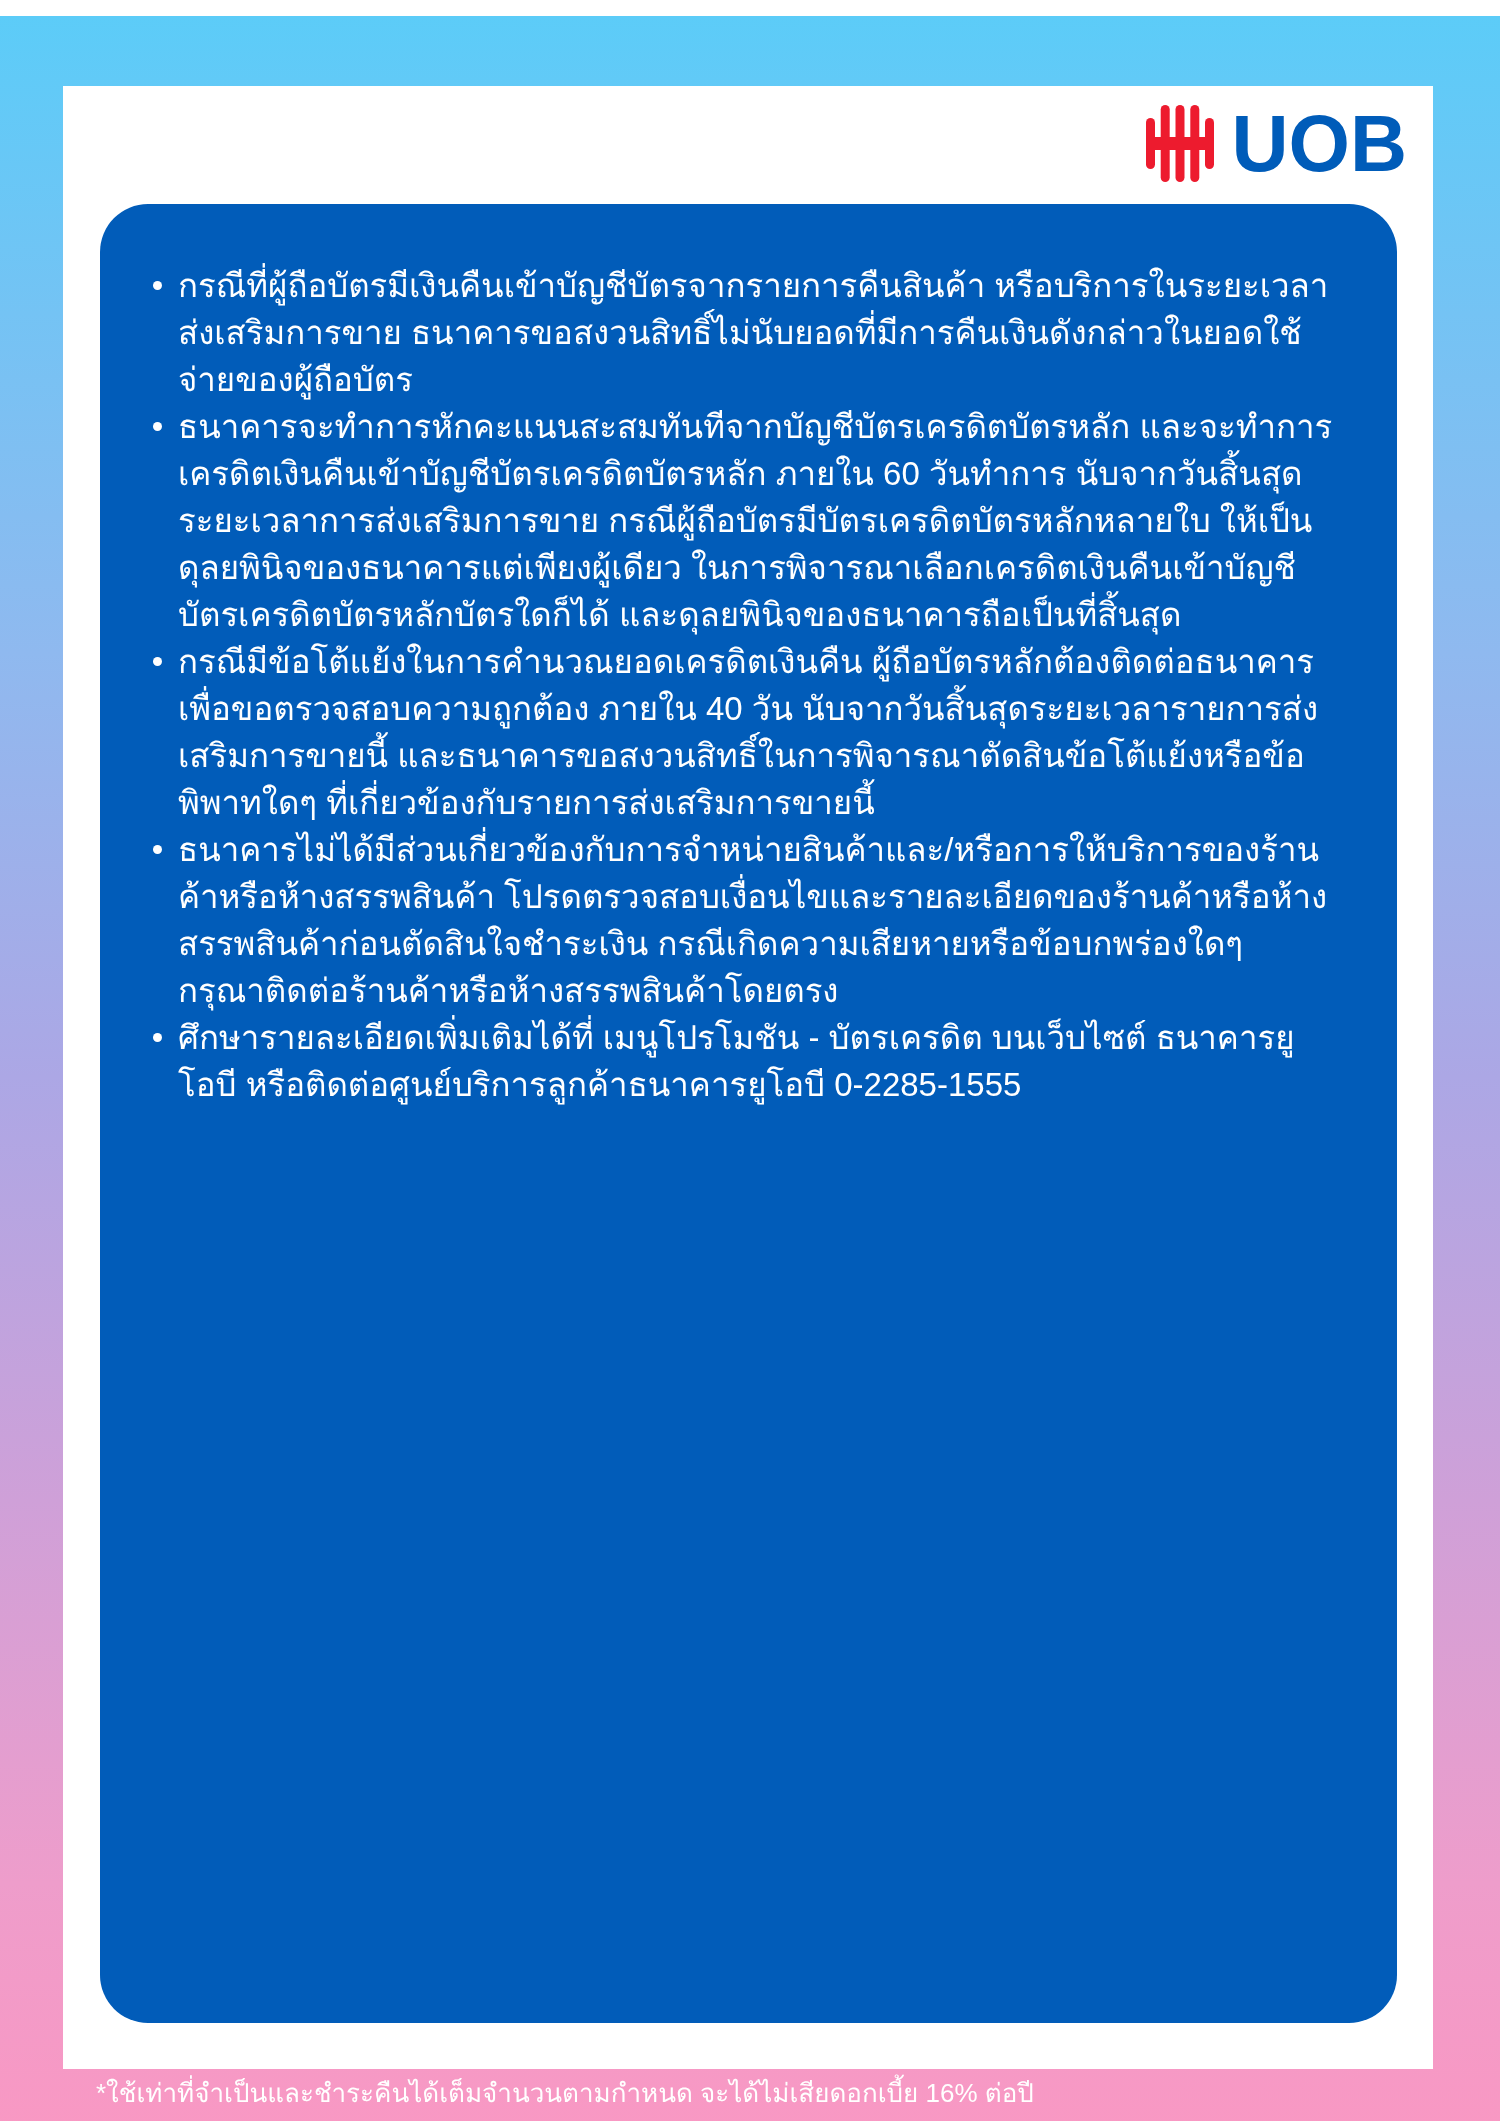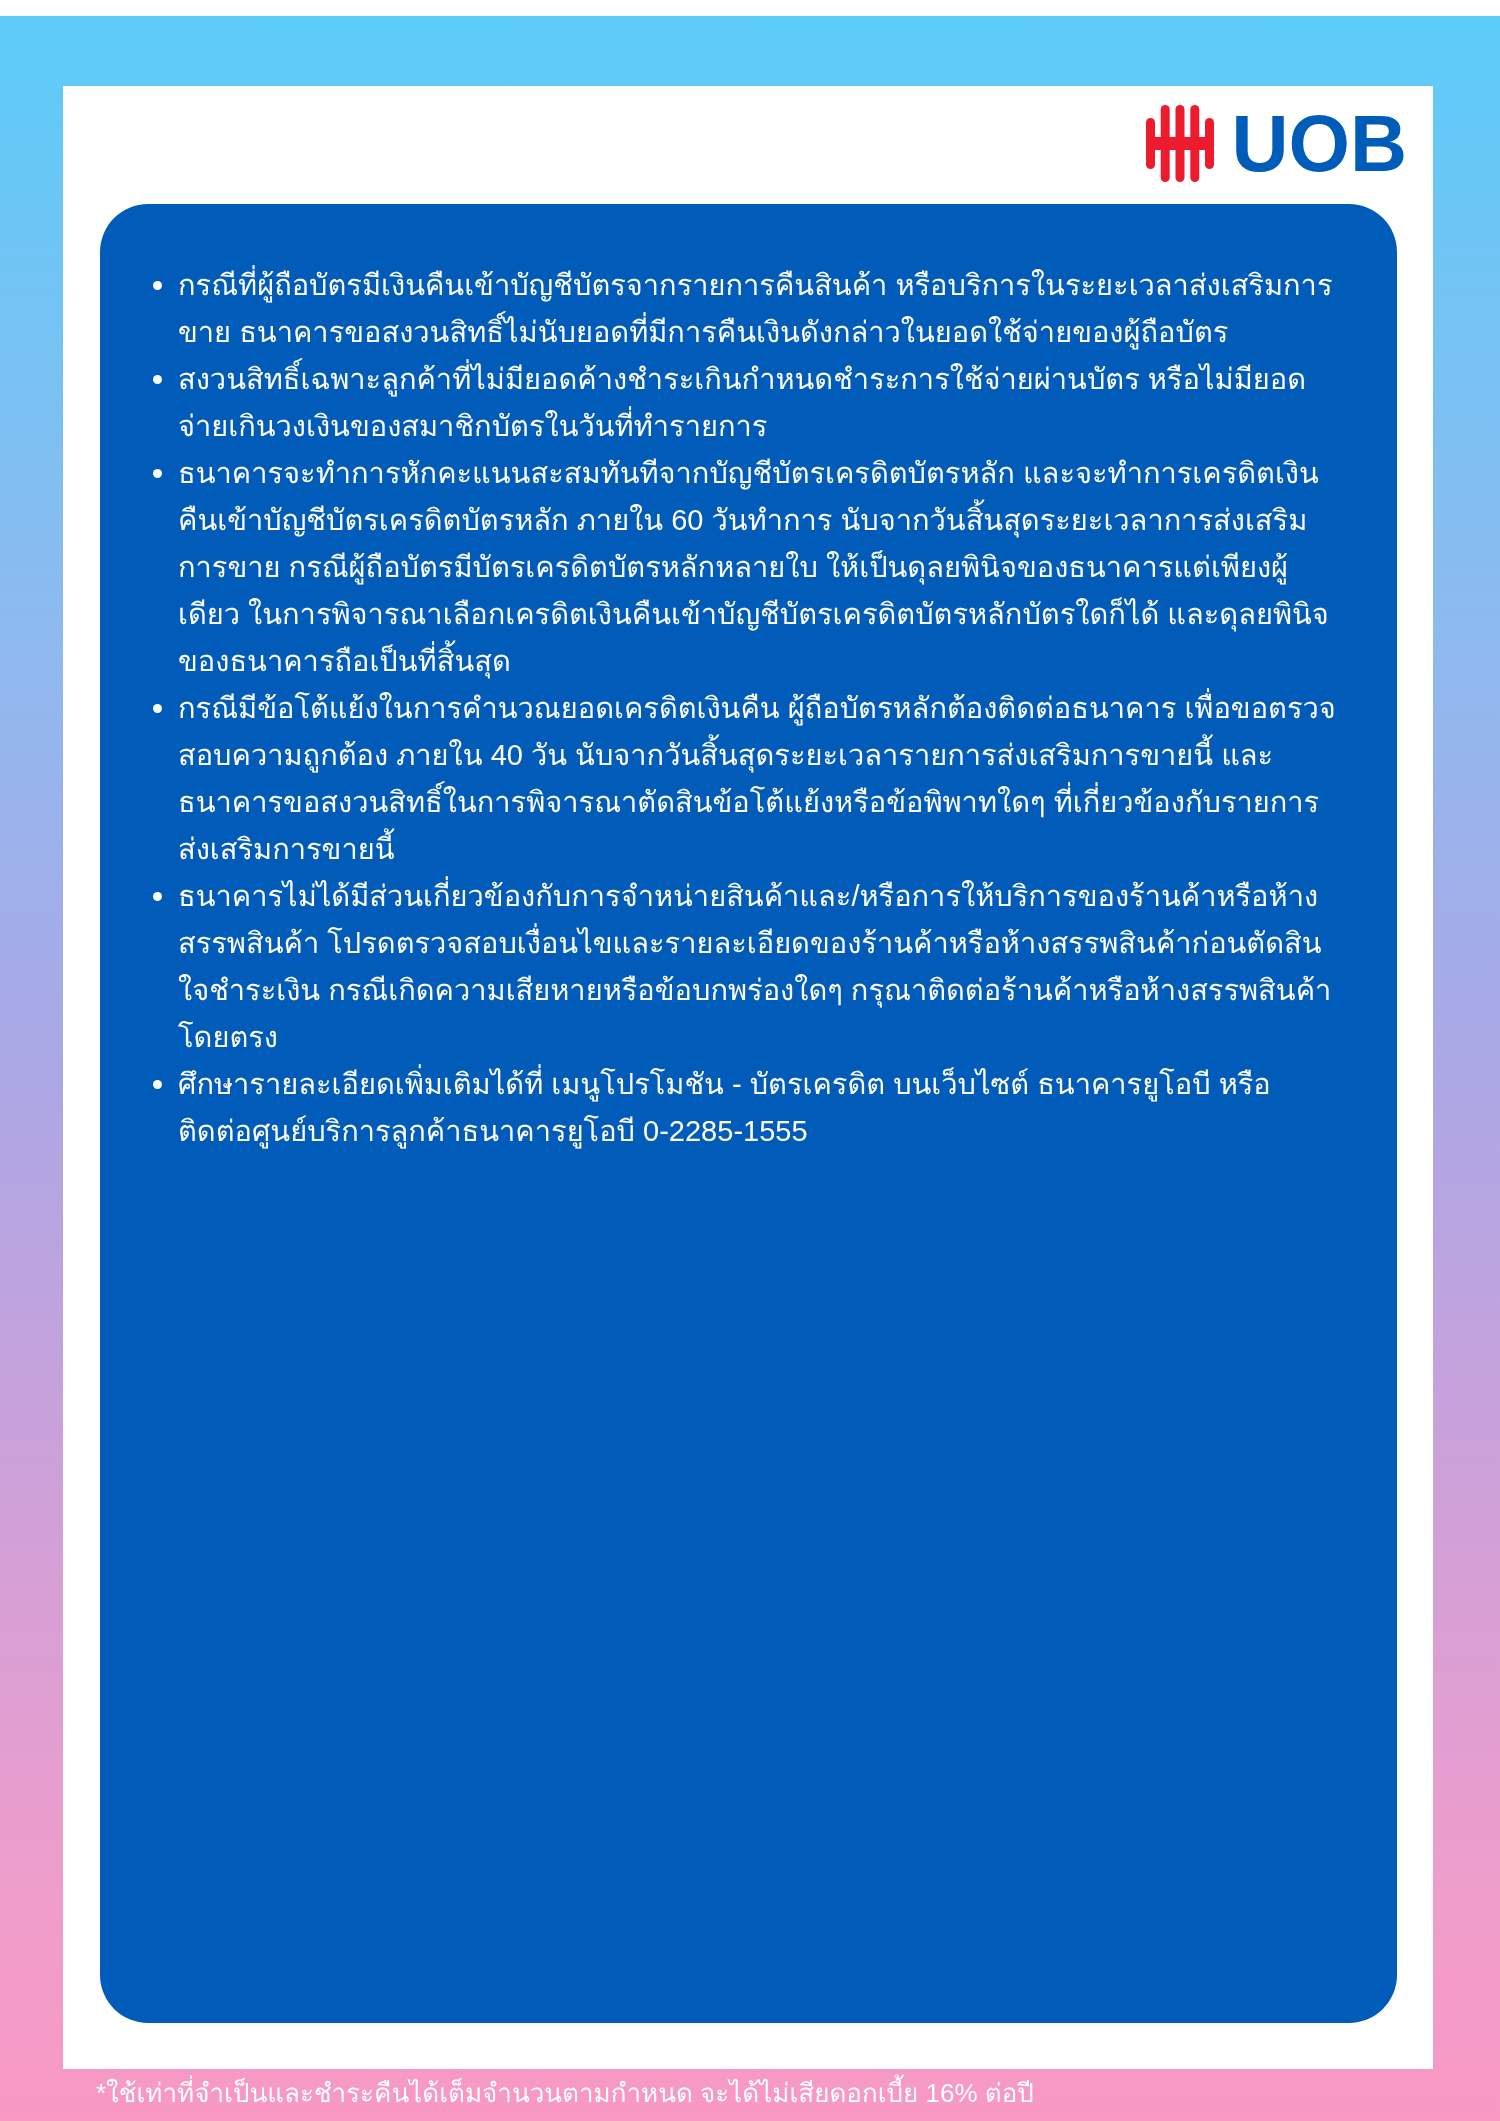--- a/index.html
+++ b/index.html
@@ -62,7 +62,7 @@
   .terms-list {
     list-style: none;
     color: #ffffff;
-    font-size: 29px;
+    font-size: 33px;
     line-height: 47px;
   }
   .terms-list li {

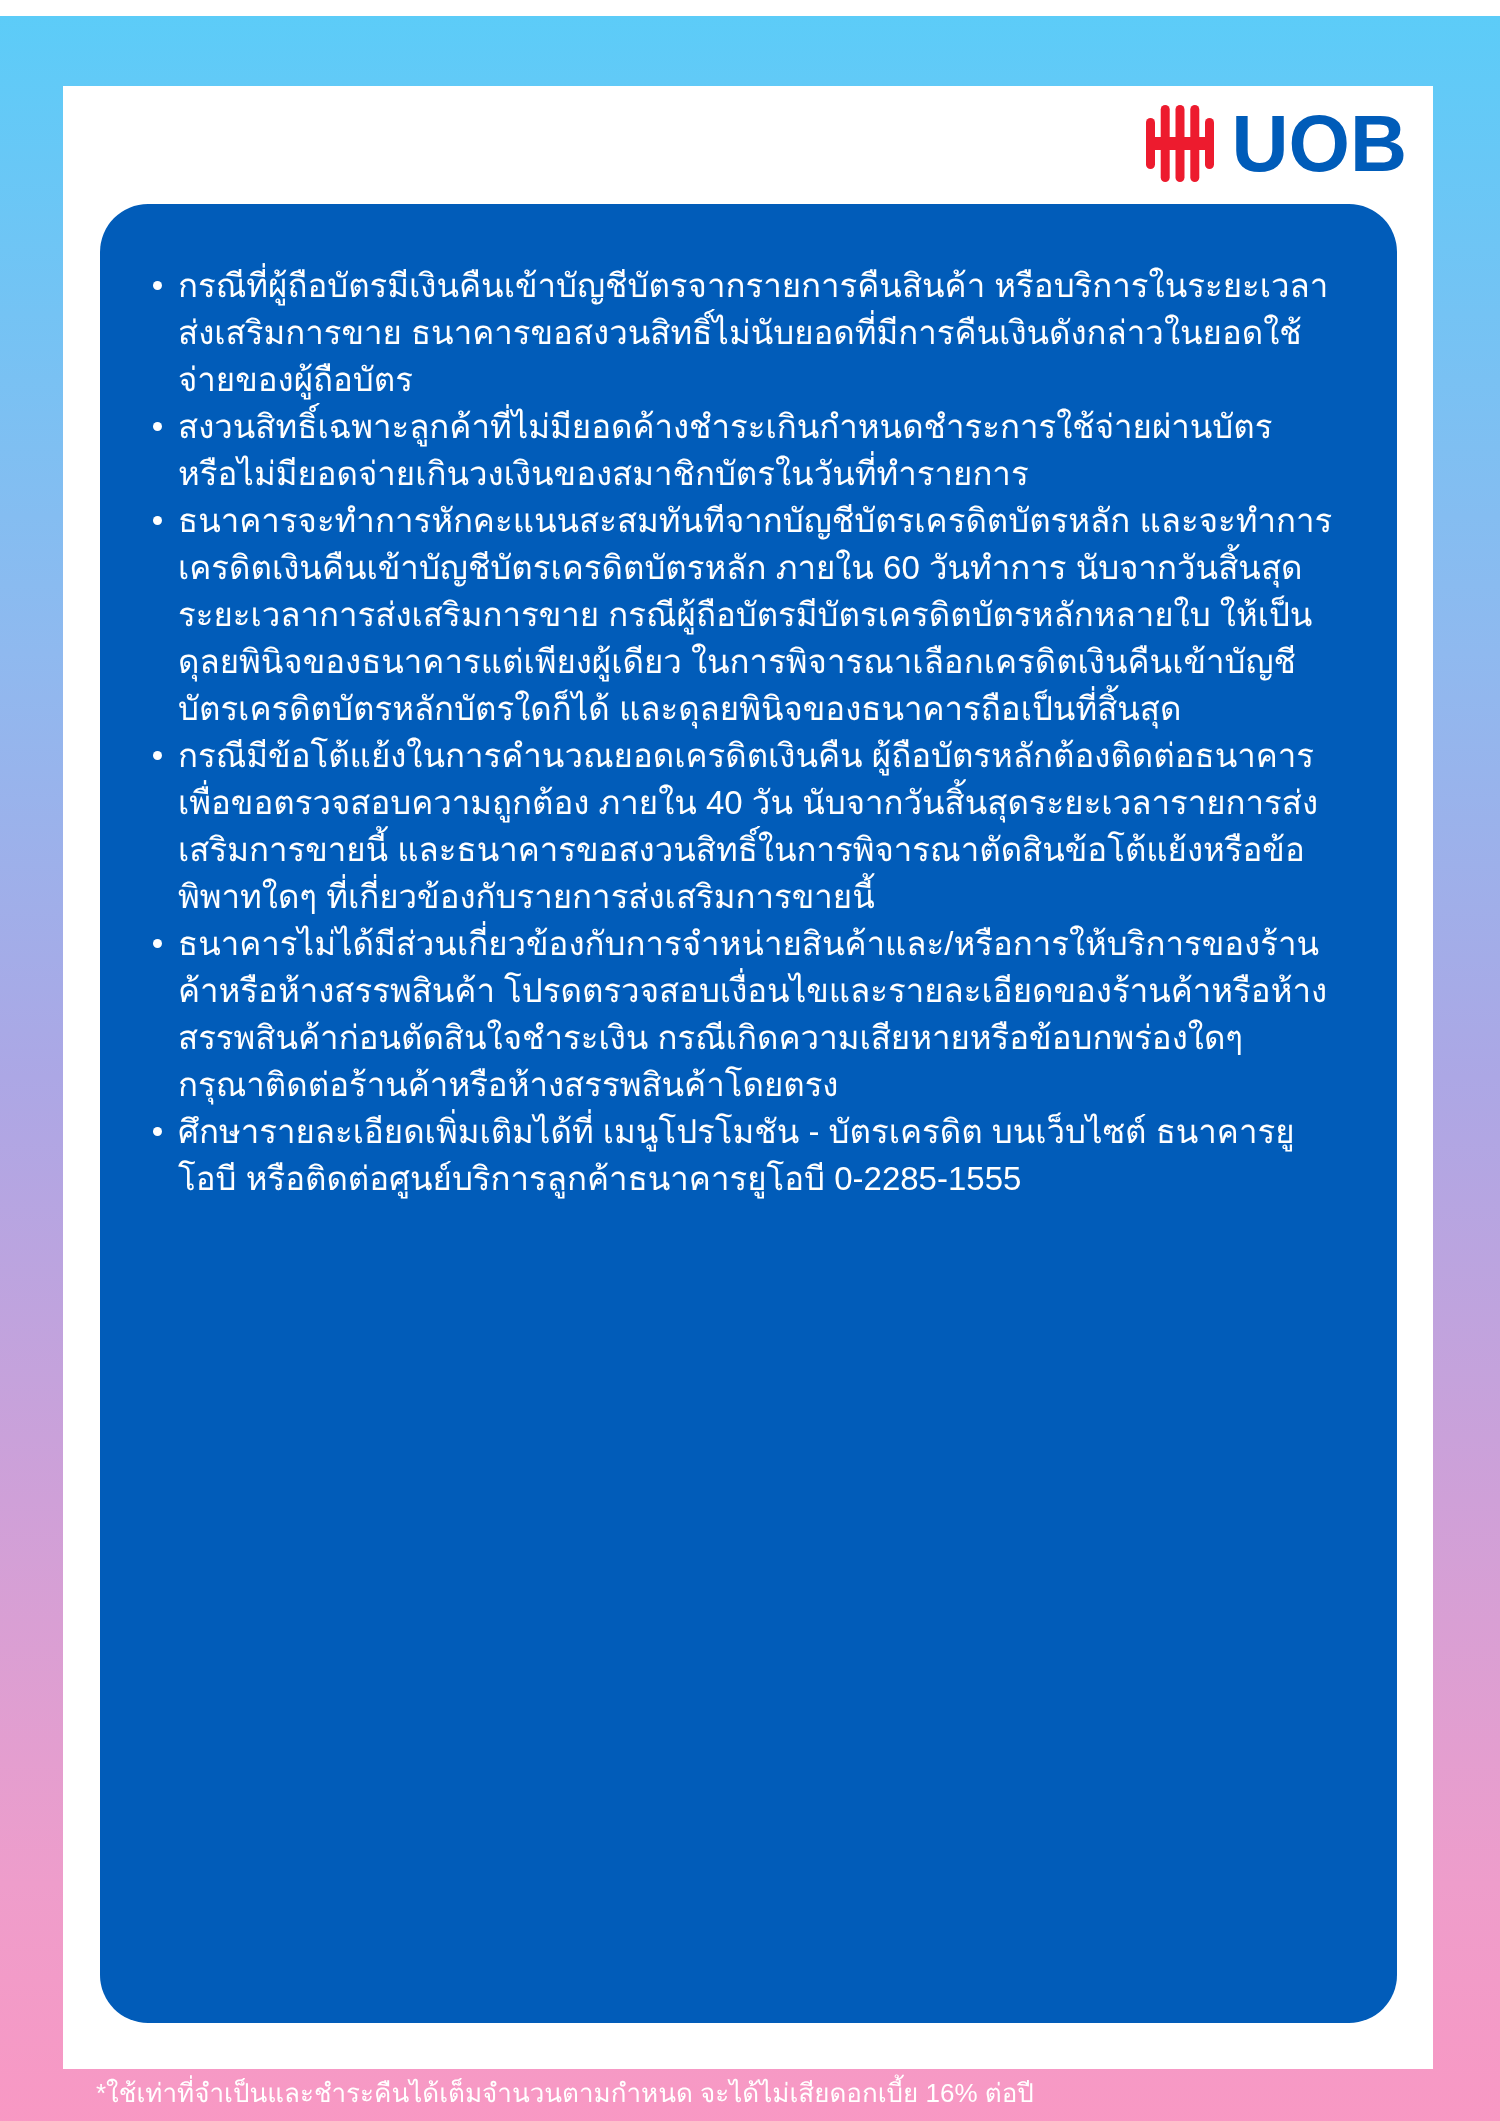--- a/index.html
+++ b/index.html
@@ -116,9 +116,6 @@
           <span>กรณีที่ผู้ถือบัตรมีเงินคืนเข้าบัญชีบัตรจากรายการคืนสินค้า หรือบริการในระยะเวลาส่งเสริมการขาย ธนาคารขอสงวนสิทธิ์ไม่นับยอดที่มีการคืนเงินดังกล่าวในยอดใช้จ่ายของผู้ถือบัตร</span>
         </li>
         <li>
-          <span>สงวนสิทธิ์เฉพาะลูกค้าที่ไม่มียอดค้างชำระเกินกำหนดชำระการใช้จ่ายผ่านบัตร หรือไม่มียอดจ่ายเกินวงเงินของสมาชิกบัตรในวันที่ทำรายการ</span>
-        </li>
-        <li>
           <span>ธนาคารจะทำการหักคะแนนสะสมทันทีจากบัญชีบัตรเครดิตบัตรหลัก และจะทำการเครดิตเงินคืนเข้าบัญชีบัตรเครดิตบัตรหลัก ภายใน 60 วันทำการ นับจากวันสิ้นสุดระยะเวลาการส่งเสริมการขาย กรณีผู้ถือบัตรมีบัตรเครดิตบัตรหลักหลายใบ ให้เป็นดุลยพินิจของธนาคารแต่เพียงผู้เดียว ในการพิจารณาเลือกเครดิตเงินคืนเข้าบัญชีบัตรเครดิตบัตรหลักบัตรใดก็ได้ และดุลยพินิจของธนาคารถือเป็นที่สิ้นสุด</span>
         </li>
         <li>

